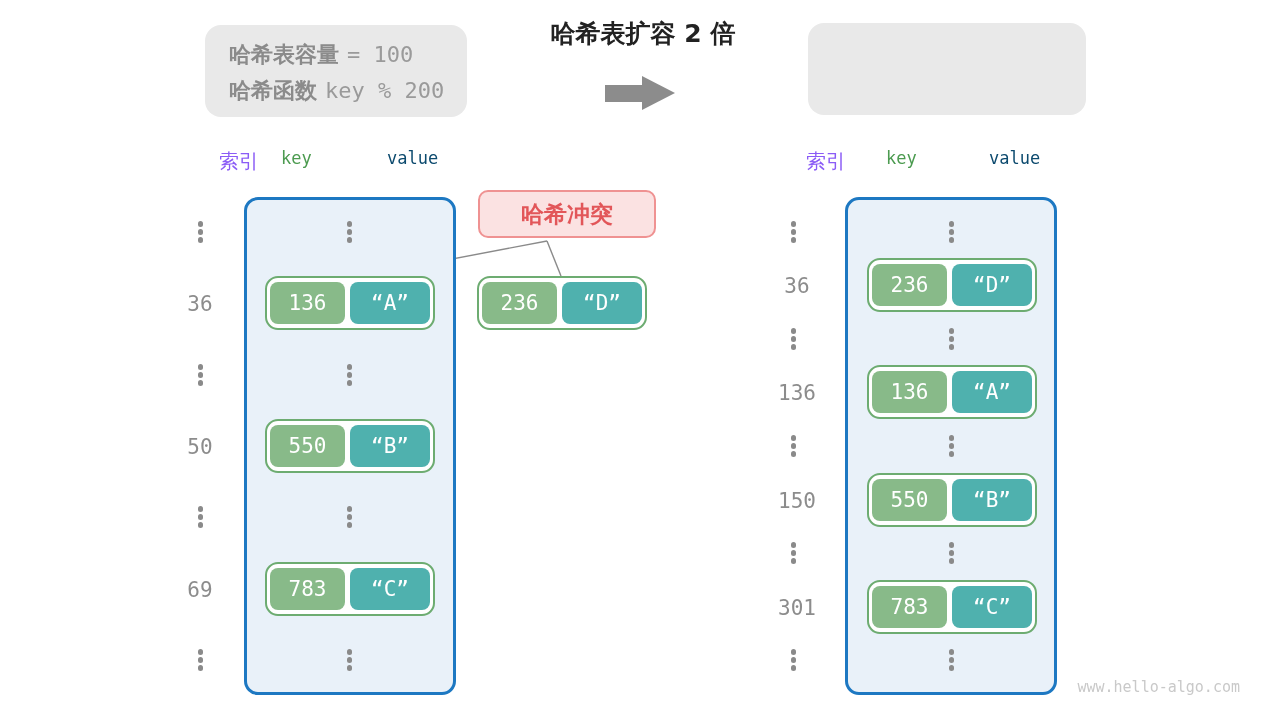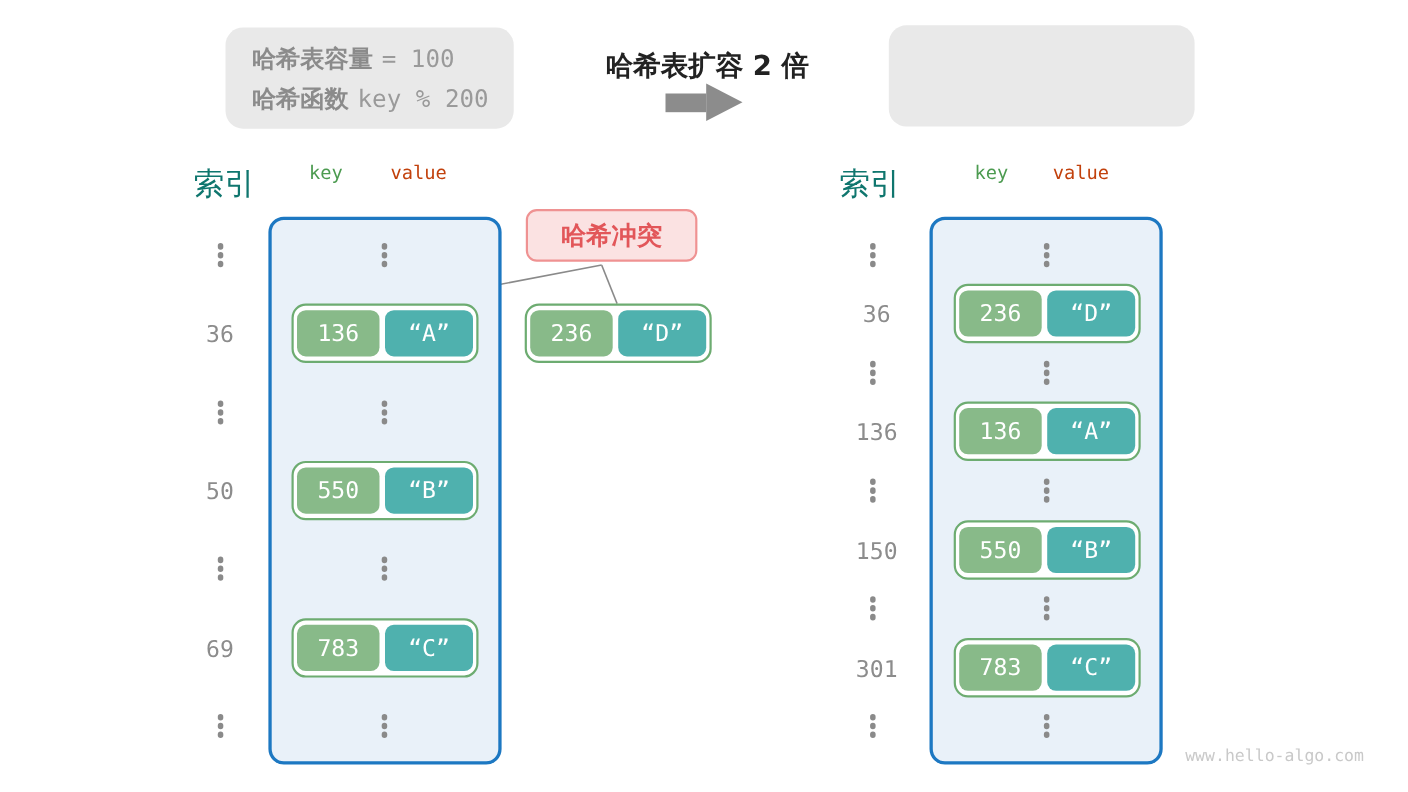--- a/index.html
+++ b/index.html
@@ -20,7 +20,7 @@
 
   
   .transition-title {
-    position:absolute; left:538px; top:43px; width:210px; text-align:center;
+    position:absolute; left:538px; top:17px; width:210px; text-align:center;
     font-size:25px; font-weight:700; color:#222222; white-space:nowrap;
   }
   .arrow { position:absolute; left:605px; top:76px; width:70px; height:35px; }

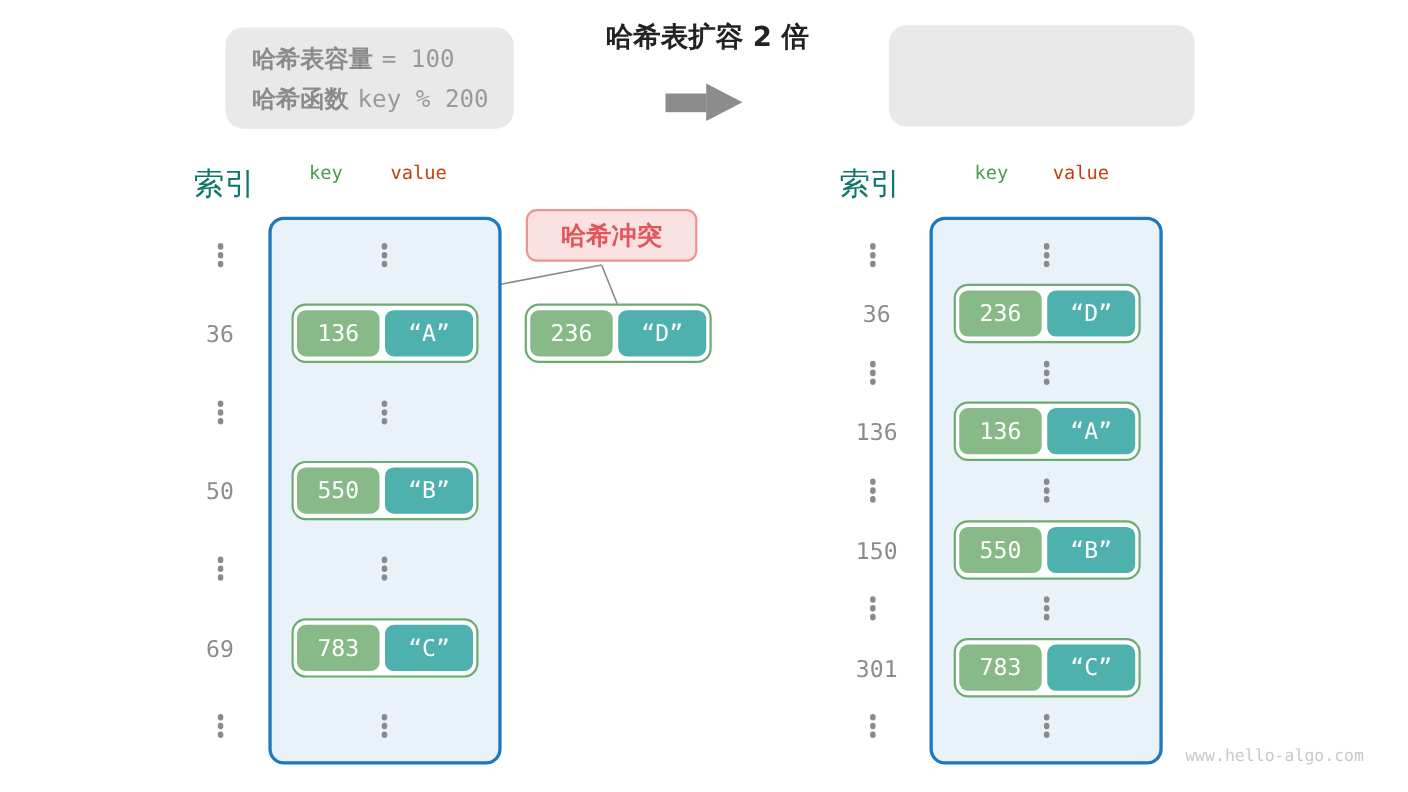--- a/index.html
+++ b/index.html
@@ -32,7 +32,7 @@
   }
 
   
-  .idx-header { position:absolute; font-size:28px; color:#0f766e; font-weight:400; }
+  .idx-header { position:absolute; font-size:20px; color:#8b5cf6; font-weight:400;margin-left:43px; }
   .kv-header  { position:absolute; font-family:"DejaVu Sans Mono", monospace; font-size:17px; }
   .kv-header.k { color:#4c9b50; }
   .kv-header.v { color:#c2410c; }

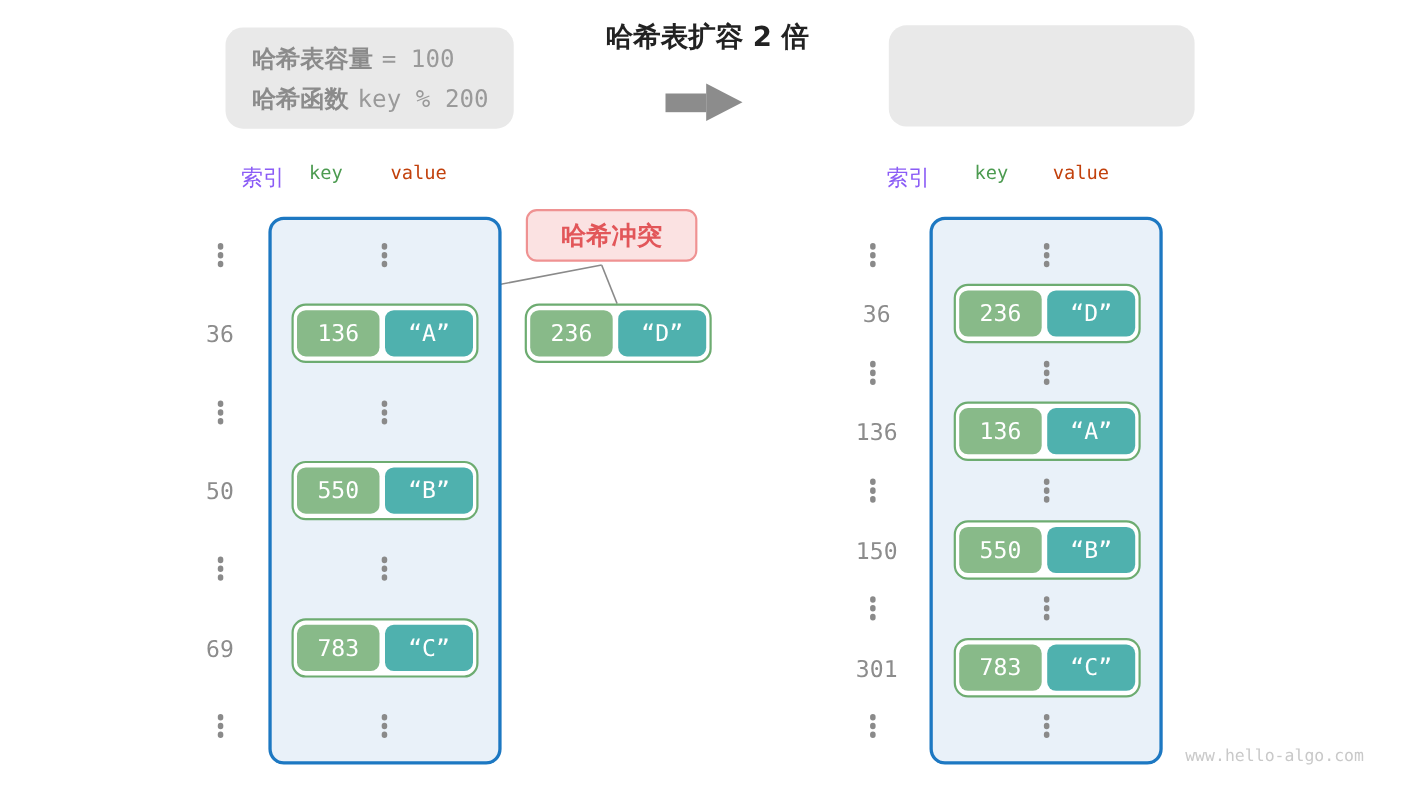--- a/index.html
+++ b/index.html
@@ -35,7 +35,7 @@
   .idx-header { position:absolute; font-size:20px; color:#8b5cf6; font-weight:400;margin-left:43px; }
   .kv-header  { position:absolute; font-family:"DejaVu Sans Mono", monospace; font-size:17px; }
   .kv-header.k { color:#4c9b50; }
-  .kv-header.v { color:#c2410c; }
+  .kv-header.v { color:#0c4a6e;margin-left:32px; }
 
   
   .hash-table {

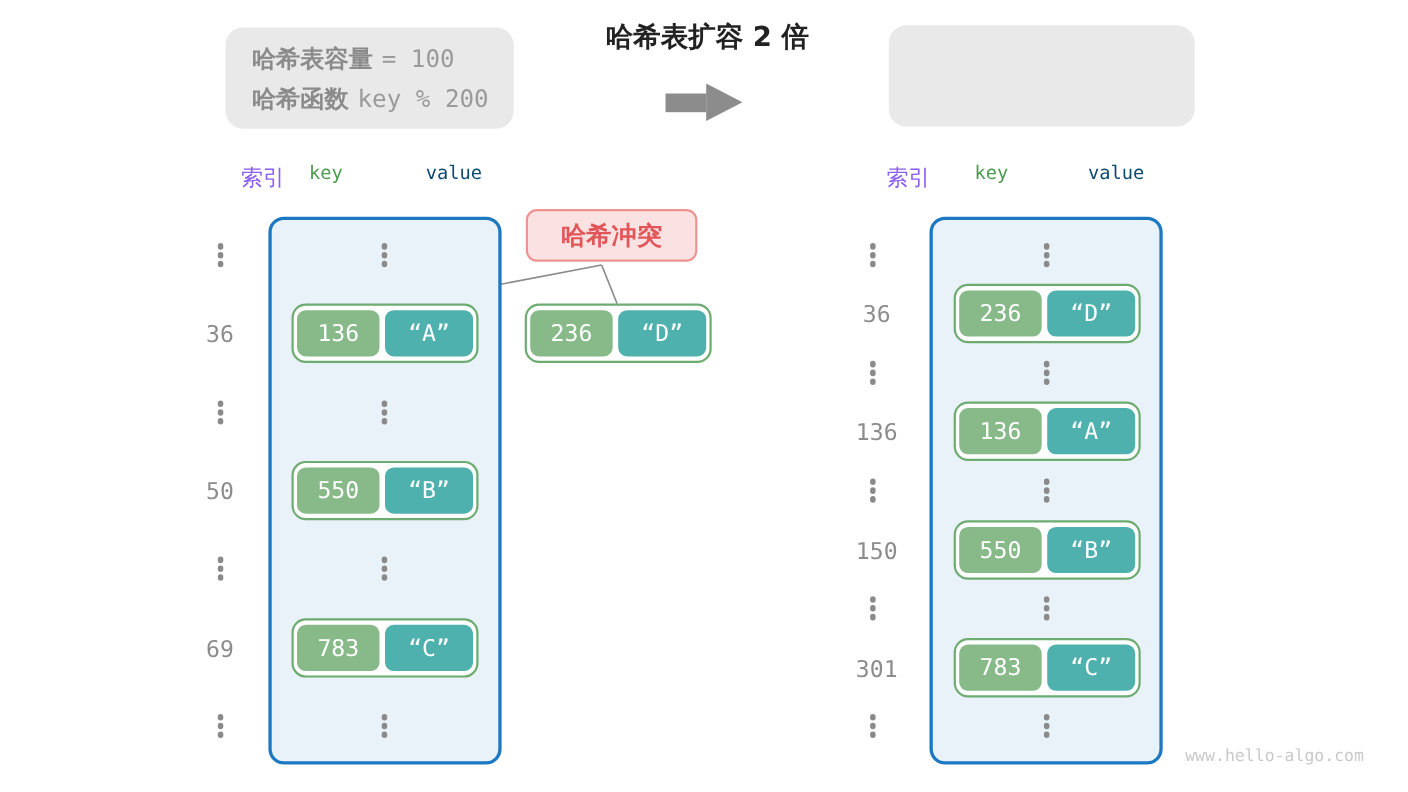--- a/index.html
+++ b/index.html
@@ -69,7 +69,7 @@
 
   
   .collision-callout {
-    position:absolute; left:478px; top:190px; width:156px; height:48px;
+    position:absolute; left:478px; top:190px; width:178px; height:48px;
     background:#fbe2e2; border:2px solid #ef9292; border-radius:10px;
     display:flex; align-items:center; justify-content:center;
     font-size:23px; font-weight:700; color:#e25659;

